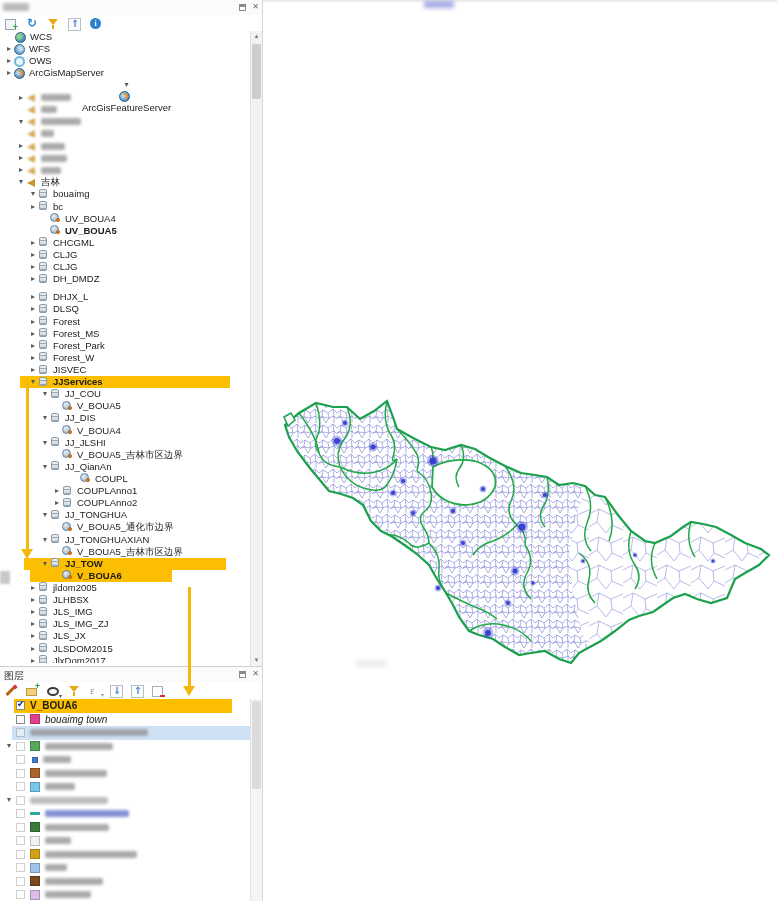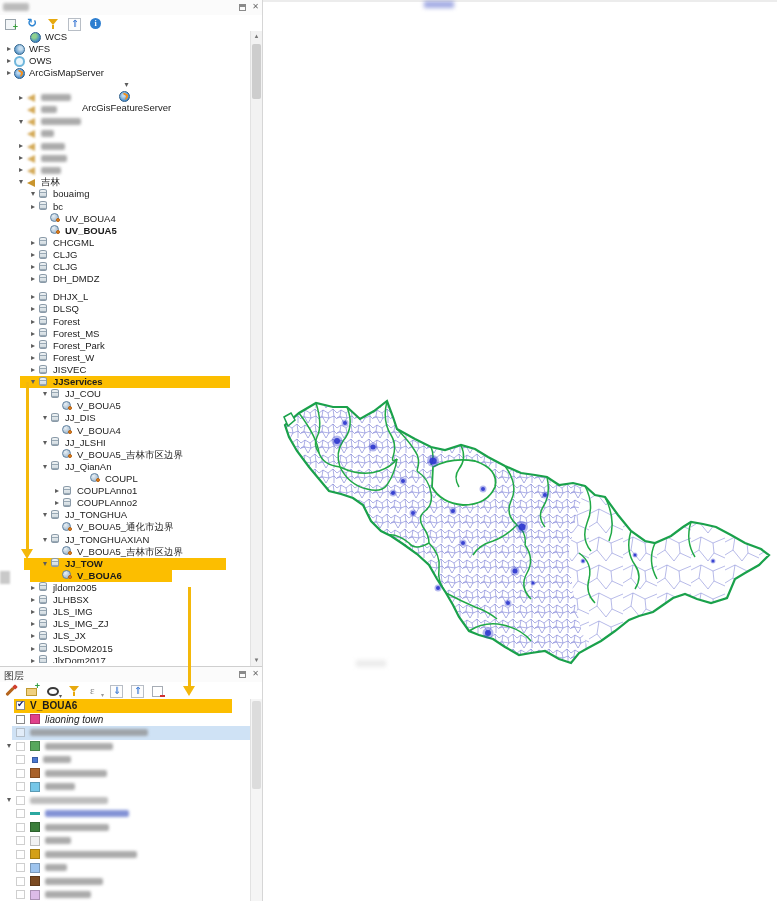--- a/index.html
+++ b/index.html
@@ -133,7 +133,7 @@
       </div>
     <div class="tree">
 
-    <div class="trow" style="padding-left: 20px;">
+    <div class="trow" style="padding-left: 5px;">
           <span class="exp"></span>
           <span class="tico globe-wcs"></span>
           <span class="tlabel">WCS</span>

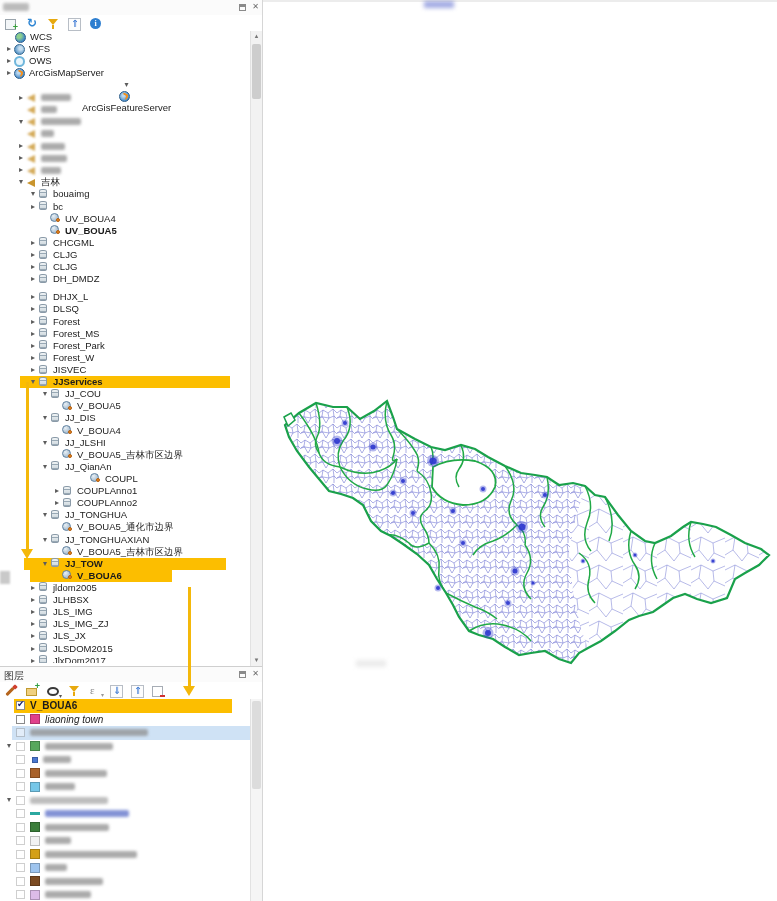--- a/index.html
+++ b/index.html
@@ -314,7 +314,7 @@
           <span class="tico dataset"></span>
           <span class="tlabel">JJ_QianAn</span>
         </div>
-        <div class="trow" style="padding-left: 80px;">
+        <div class="trow" style="padding-left: 52px; margin-left: 18px;">
           <span class="exp"></span>
           <span class="tico layer"></span>
           <span class="tlabel">COUPL</span>

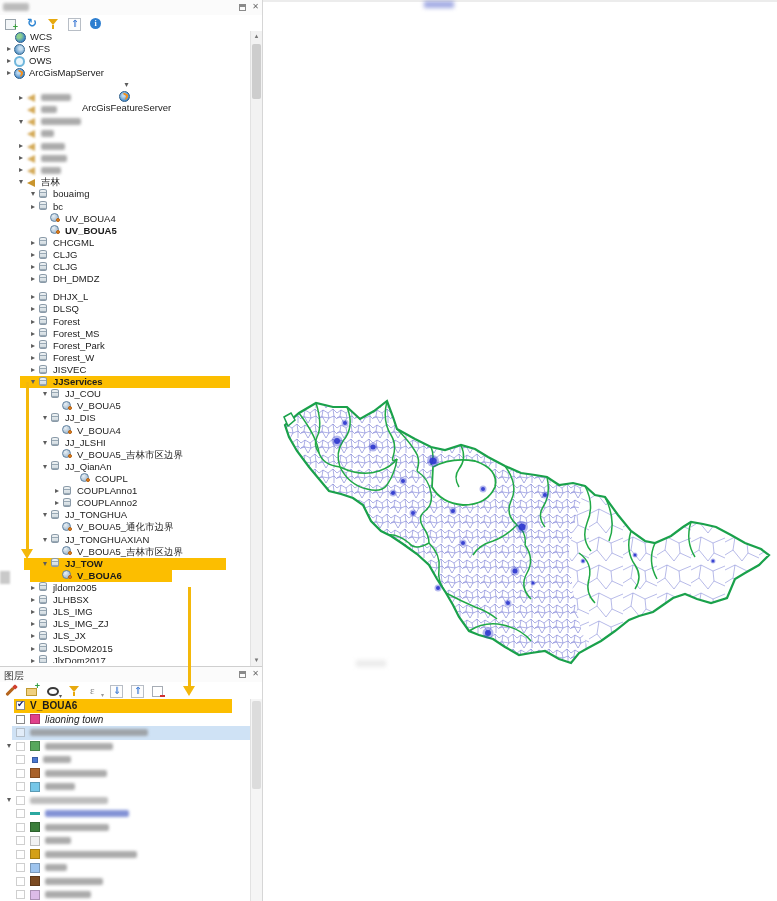--- a/index.html
+++ b/index.html
@@ -436,7 +436,7 @@
           <span class="exp"></span>
           <span class="lchk unchecked"></span>
           <span class="lsw" style="background: rgb(224, 65, 140);"></span>
-          <span class="llabel italic">liaoning town</span>
+          <span class="llabel italic">bouaimg town</span>
         </div>
         <div class="lrow hl">
           <span class="exp"></span>

